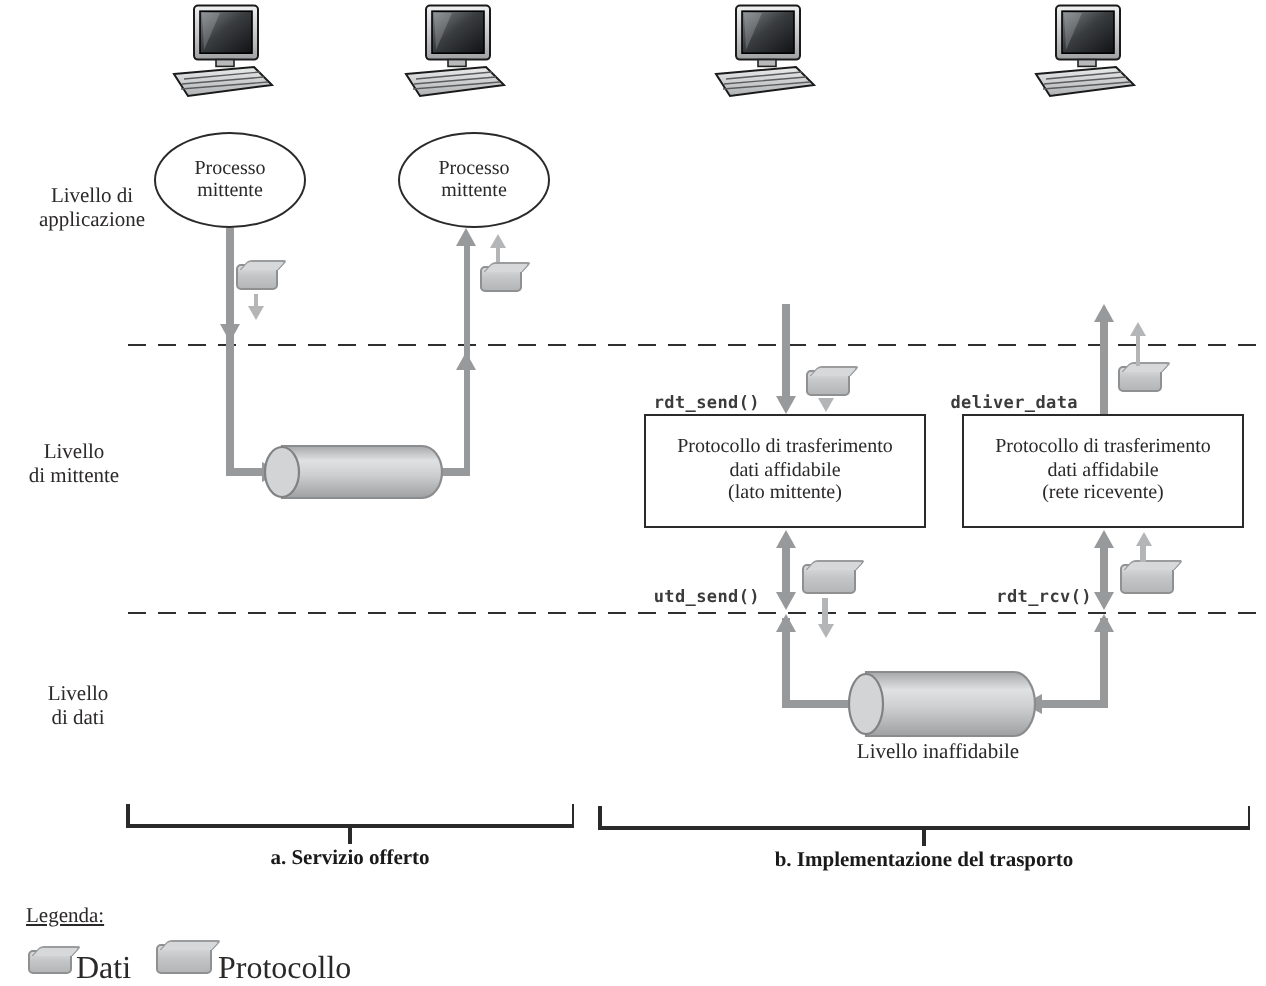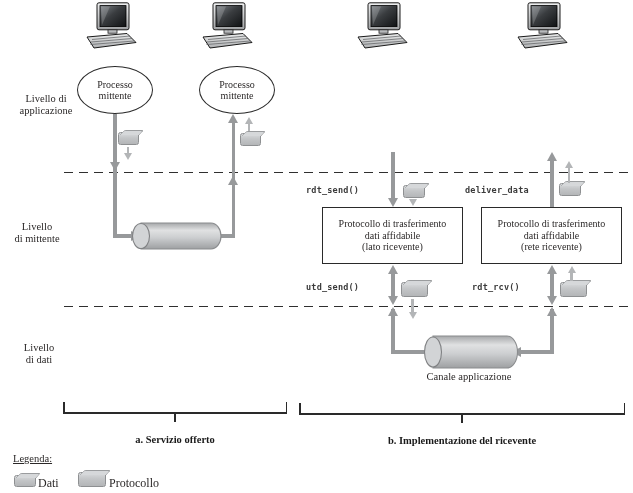--- a/index.html
+++ b/index.html
@@ -52,7 +52,7 @@
   .layer-label{position:absolute;font-size:10.5px;line-height:12px;text-align:center;}
   .chan-label{position:absolute;font-size:10.5px;text-align:center;}
   .mono{position:absolute;font-family:"DejaVu Sans Mono",monospace;font-weight:bold;
-        font-size:8.5px;letter-spacing:.2px;color:#3b3b3b;text-align:left;width:74px;}
+        font-size:8.5px;letter-spacing:.2px;color:#3b3b3b;text-align:right;width:74px;margin-top:12px;}
 
   
   .br{position:absolute;background:#2a2a2a;}

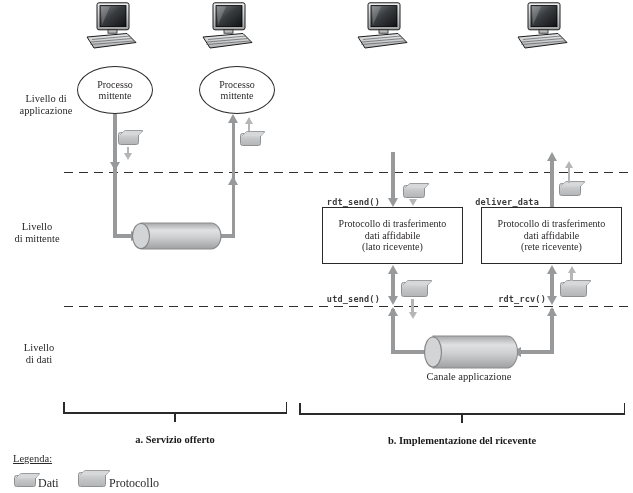--- a/index.html
+++ b/index.html
@@ -192,7 +192,7 @@
   <div class="pbox" style="left:322px;top:207px">
     <div>Protocollo di trasferimento</div>
     <div>dati affidabile</div>
-    <div>(lato ricevente)</div>
+    <div>(lato mittente)</div>
   </div>
   <div class="pbox" style="left:481px;top:207px">
     <div>Protocollo di trasferimento</div>

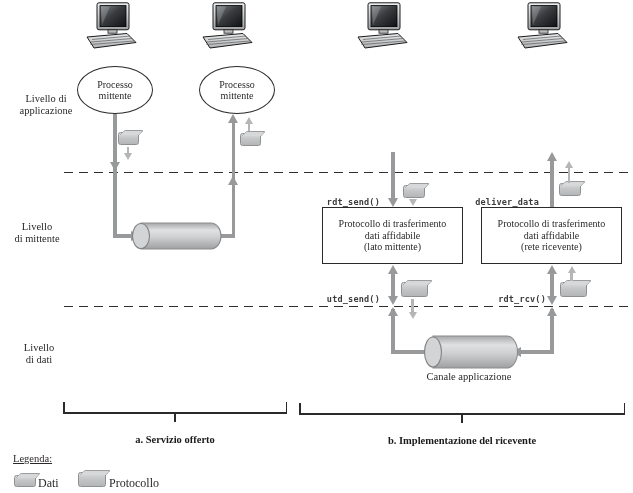--- a/index.html
+++ b/index.html
@@ -233,7 +233,7 @@
       <ellipse cx="10" cy="17" rx="8.5" ry="15" fill="#d2d4d6" stroke="#808284" stroke-width="1.1"></ellipse>
     </svg>
   </div>
-  <div class="chan-label" style="left:404px;top:371px;width:130px">Canale applicazione</div>
+  <div class="chan-label" style="left:404px;top:371px;width:130px">Livello inaffidabile</div>
 
   <div class="br" style="left:63px;top:412px;width:224px;height:1.5px"></div>
   <div class="br" style="left:63px;top:402px;width:1.5px;height:10px"></div>

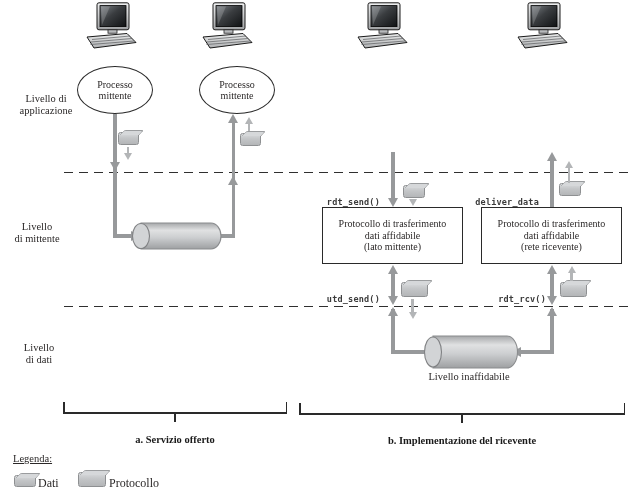--- a/index.html
+++ b/index.html
@@ -56,7 +56,7 @@
 
   
   .br{position:absolute;background:#2a2a2a;}
-  .caption{position:absolute;width:220px;text-align:center;font-weight:bold;font-size:10.5px;color:#1a1a1a;margin-top:10px;}
+  .caption{position:absolute;width:220px;text-align:center;font-weight:bold;font-size:10.5px;color:#1a1a1a;}
 
   .legend-title{position:absolute;font-size:10.5px;text-decoration:underline;}
   .legend-label{position:absolute;font-size:12px;}

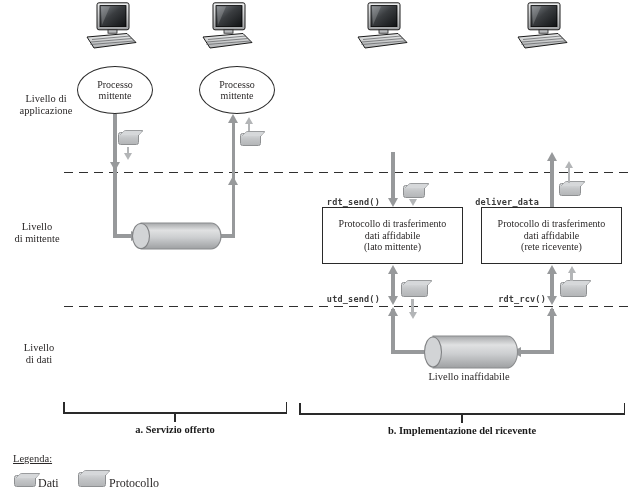--- a/index.html
+++ b/index.html
@@ -245,7 +245,7 @@
   <div class="br" style="left:299px;top:403px;width:1.5px;height:10px"></div>
   <div class="br" style="left:623.5px;top:403px;width:1.5px;height:10px"></div>
   <div class="br" style="left:461.2px;top:414.5px;width:1.5px;height:8px"></div>
-  <div class="caption" style="left:352px;top:425px">b. Implementazione del ricevente</div>
+  <div class="caption" style="left:352px;top:425px">b. Implementazione del trasporto</div>
 
   <div class="legend-title" style="left:13px;top:453px">Legenda:</div>
   <div class="chip" style="left:14px;top:475px;width:22px;height:12px"></div>

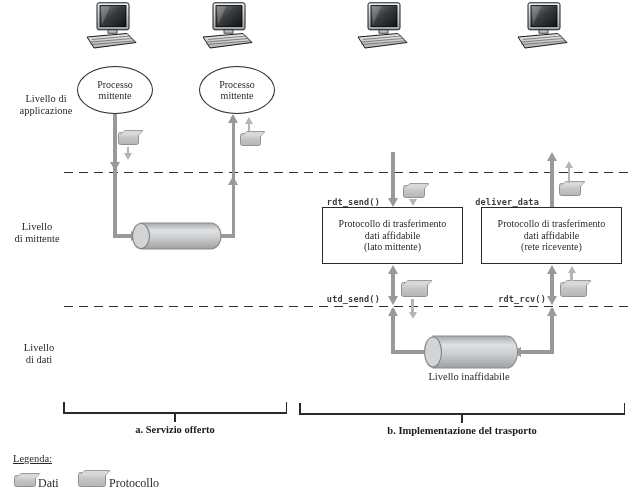--- a/index.html
+++ b/index.html
@@ -59,7 +59,7 @@
   .caption{position:absolute;width:220px;text-align:center;font-weight:bold;font-size:10.5px;color:#1a1a1a;}
 
   .legend-title{position:absolute;font-size:10.5px;text-decoration:underline;}
-  .legend-label{position:absolute;font-size:12px;}
+  .legend-label{position:absolute;font-size:16px;}
 
   .cyl{position:absolute;}
 </style>

